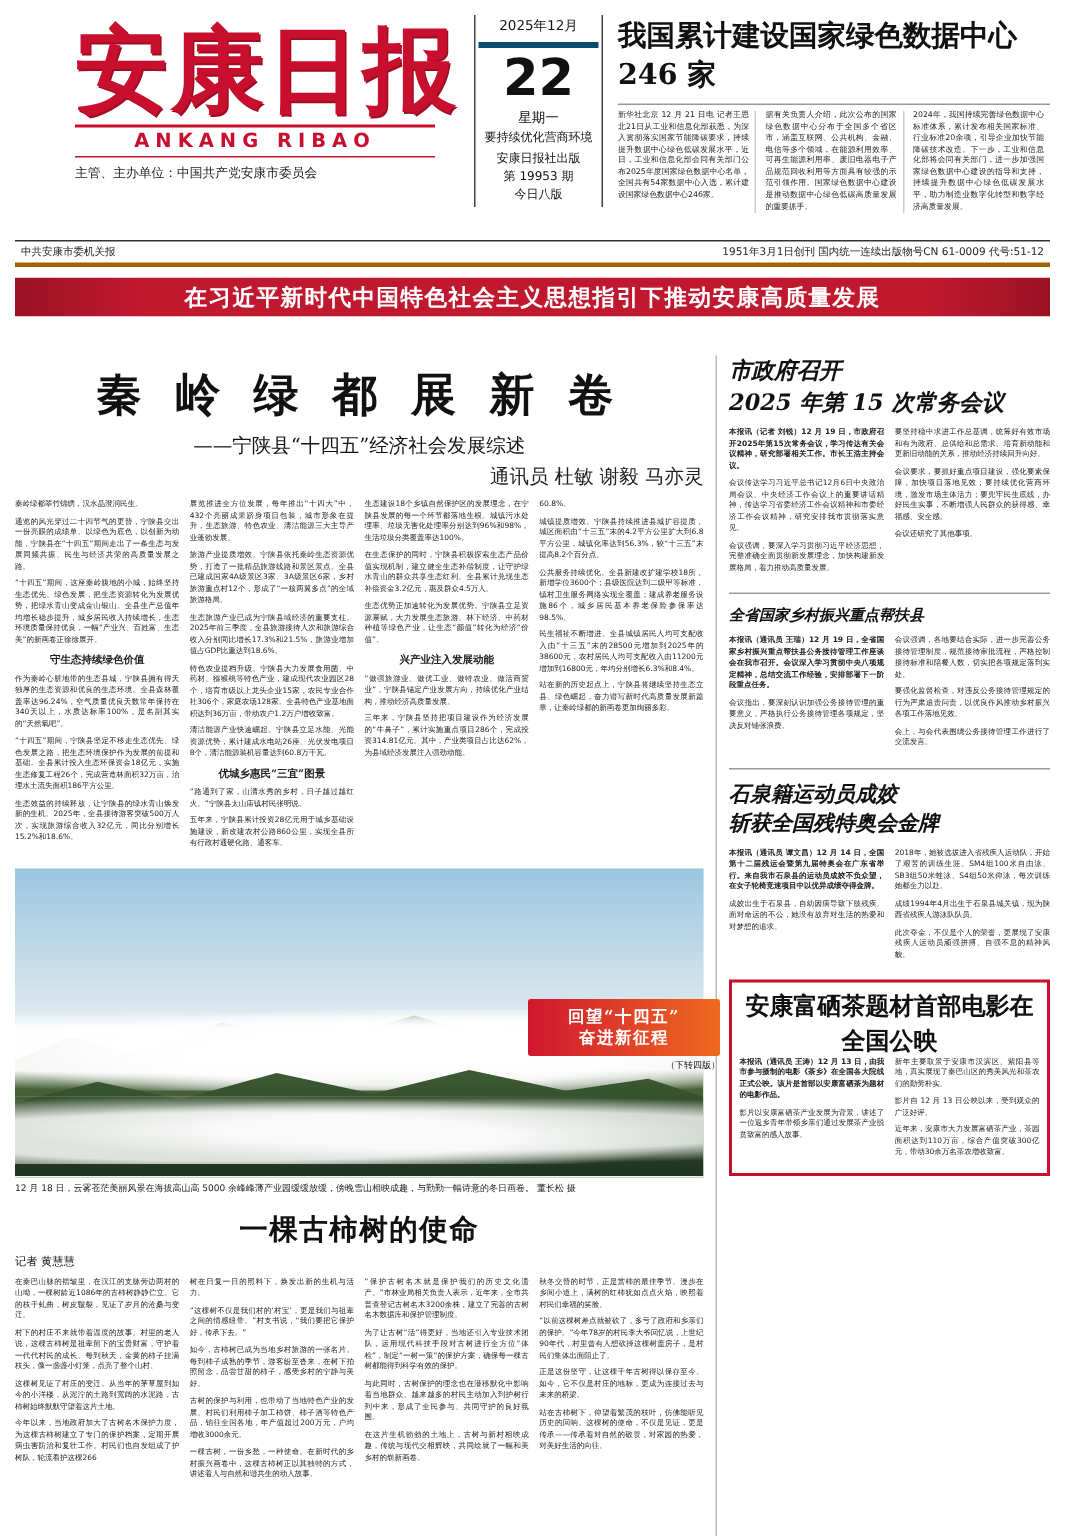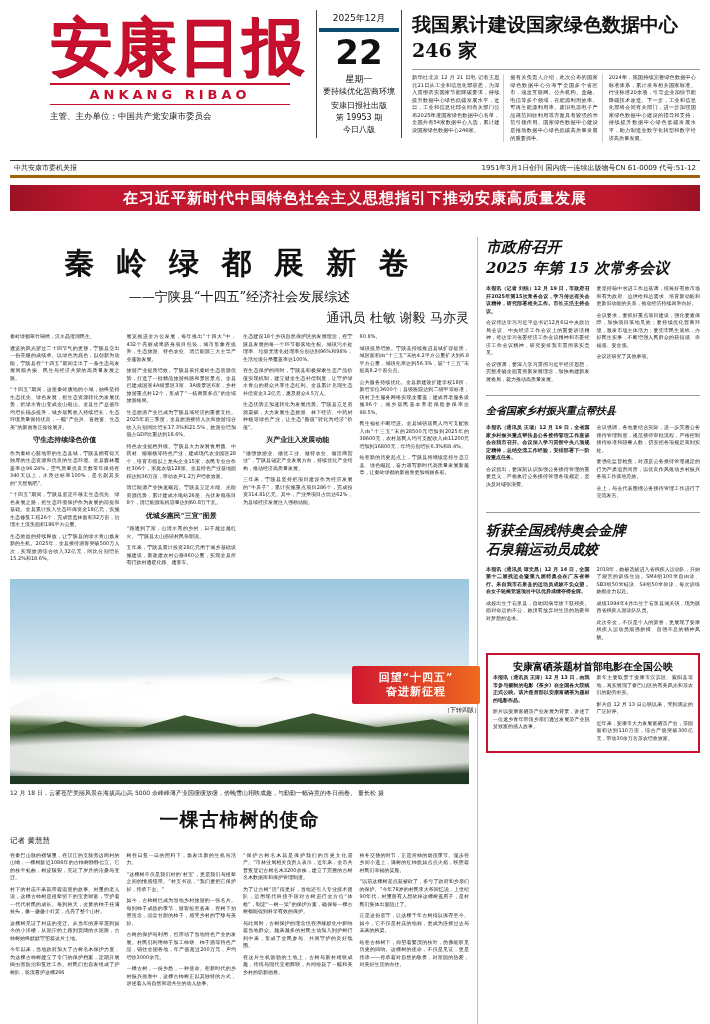--- a/index.html
+++ b/index.html
@@ -320,8 +320,8 @@
 
       <div class="rule"></div>
 
+      <div class="rhead h3">石泉籍运动员成姣</div>
       <div class="rhead h3">斩获全国残特奥会金牌</div>
-      <div class="rhead h3">石泉籍运动员成姣</div>
       <div class="cols2" style="margin-top:6px;">
         <div class="rcol">
           <p class="lead-tag">本报讯（通讯员 谭文昌）12 月 14 日，全国第十二届残运会暨第九届特奥会在广东省举行。来自我市石泉县的运动员成姣不负众望，在女子轮椅竞速项目中以优异成绩夺得金牌。</p>

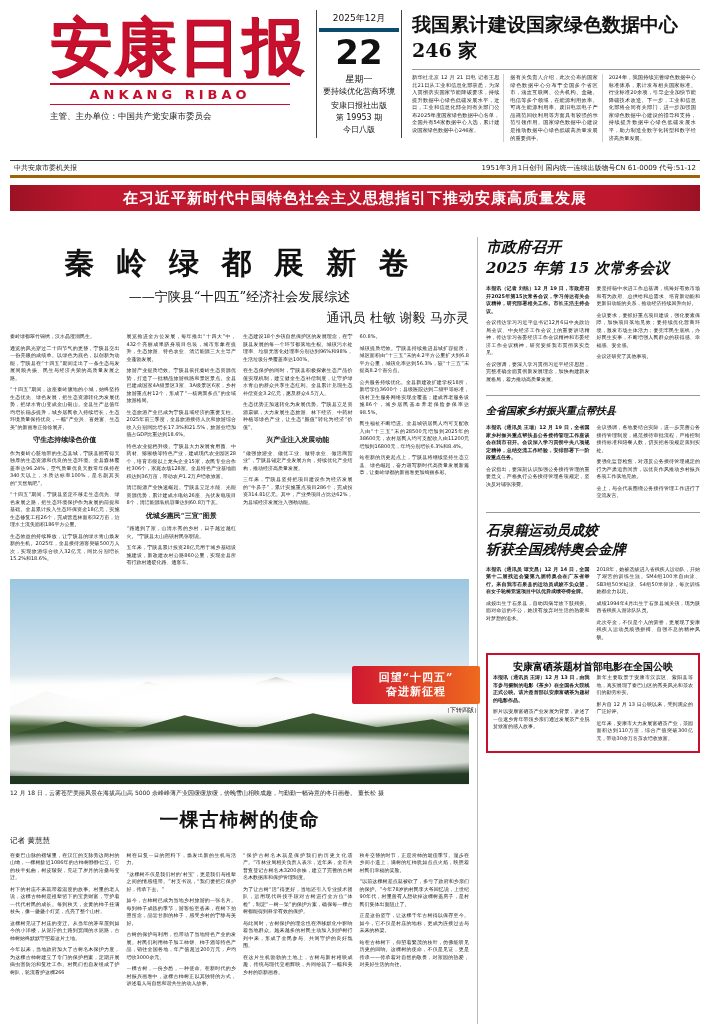--- a/index.html
+++ b/index.html
@@ -146,7 +146,7 @@
   .boxed {
     border:2px solid #c8102e; padding:5px; margin-top:8px;
   }
-  .boxed .bhead { font-family:"DejaVu Serif", serif; font-weight:bold; font-size:10px; text-align:center; line-height:1.4; margin-bottom:0; }
+  .boxed .bhead { font-family:"DejaVu Serif", serif; font-weight:bold; font-size:16px; text-align:center; line-height:1.4; margin-bottom:0; }
 
   .stamp {
     margin-top:6px; height:38px; position:relative;

